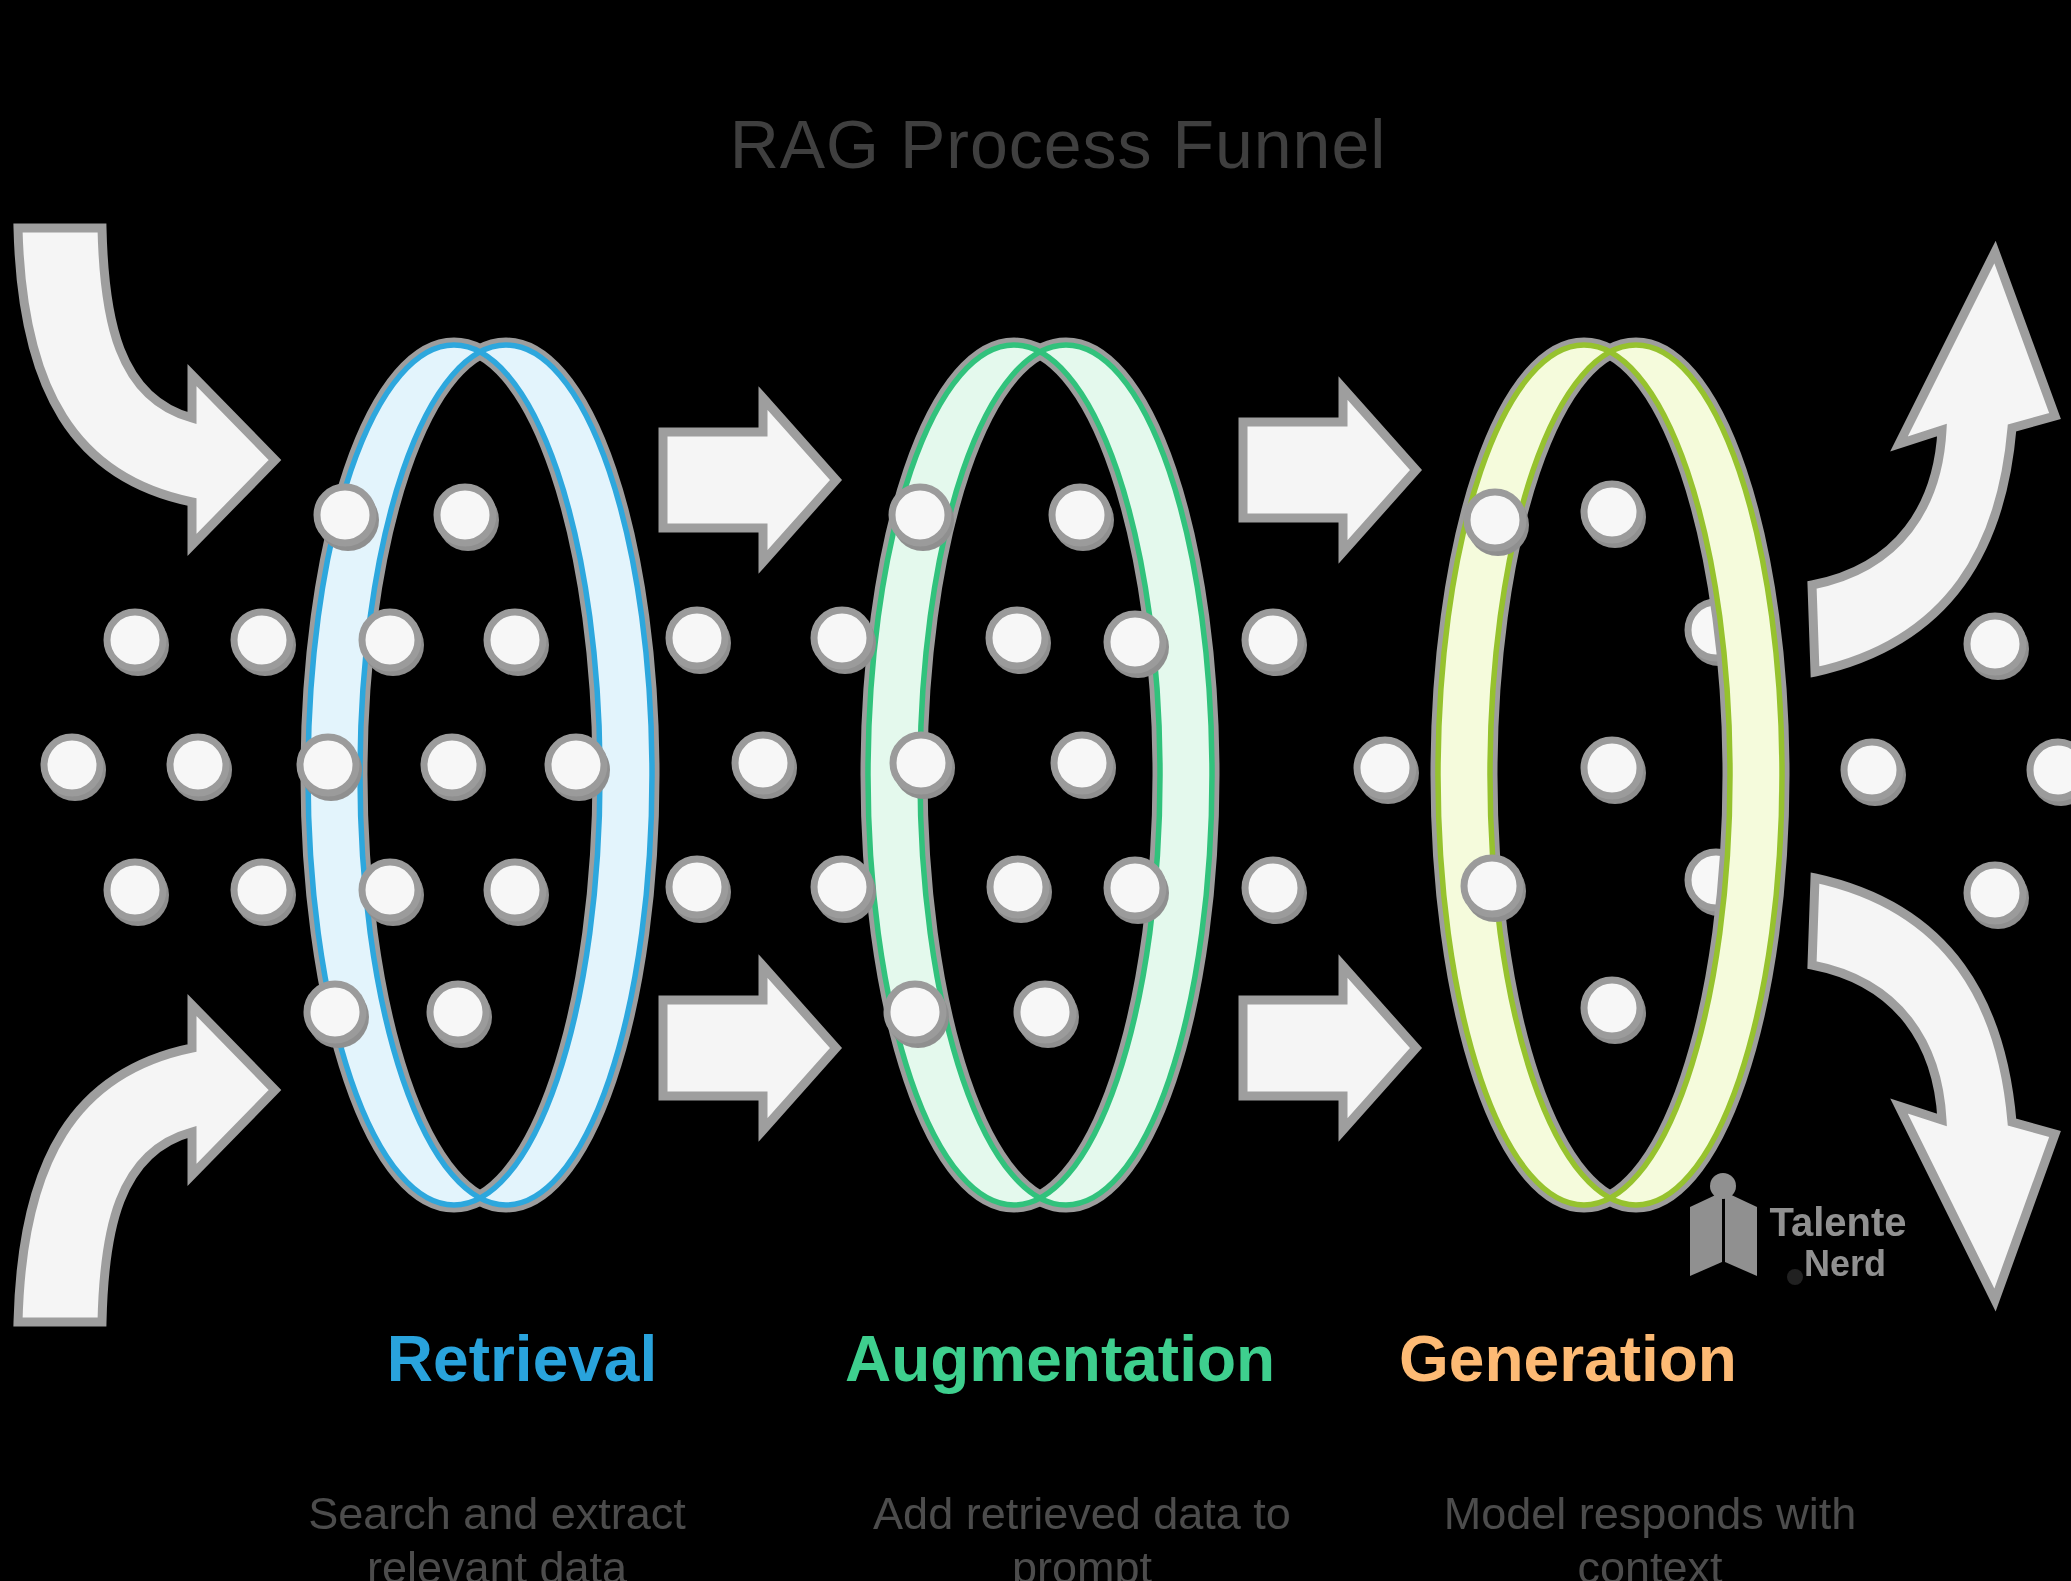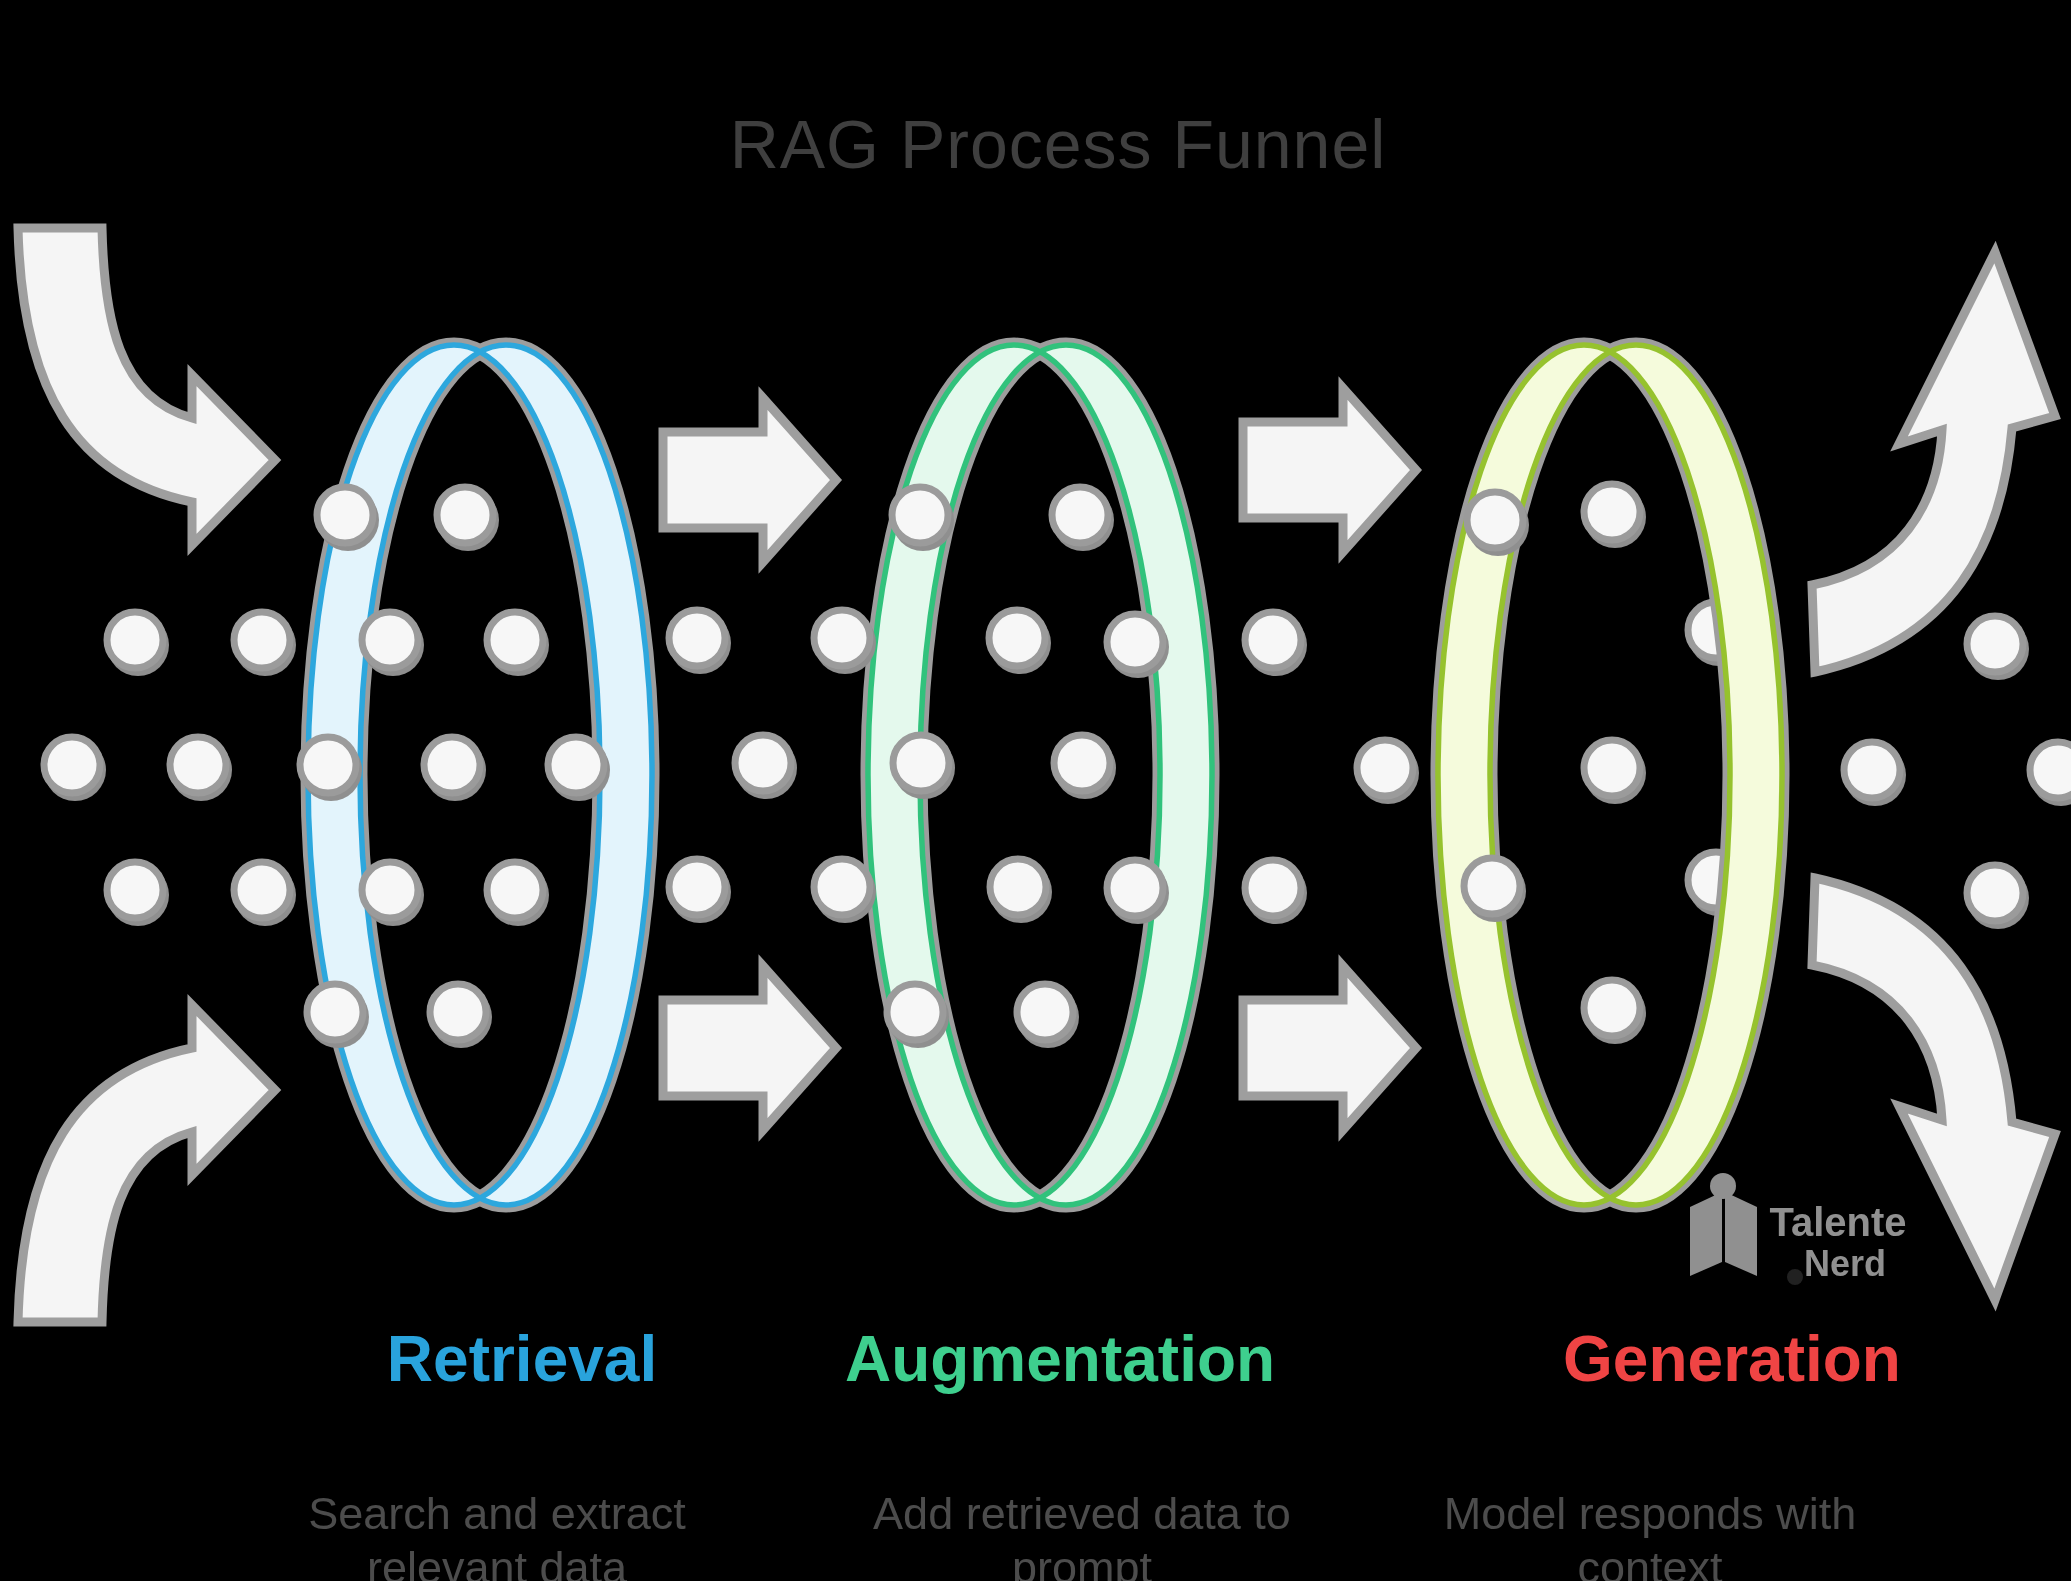--- a/index.html
+++ b/index.html
@@ -278,7 +278,7 @@
 
   <div class="stage-label" id="stage-label-0" style="left: 487px; color: rgb(41, 163, 220); margin-left: 35px;">Retrieval</div>
   <div class="stage-label" id="stage-label-1" style="left: 1060px; color: rgb(62, 207, 142);">Augmentation</div>
-  <div class="stage-label" id="stage-label-2" style="left: 1732px; color: #ef4444;">Generation</div>
+  <div class="stage-label" id="stage-label-2" style="left: 1568px; color: #fdba74;">Generation</div>
 
   <div class="stage-desc" id="stage-desc-0" style="left: 497px;">Search and extract
 relevant data</div>

